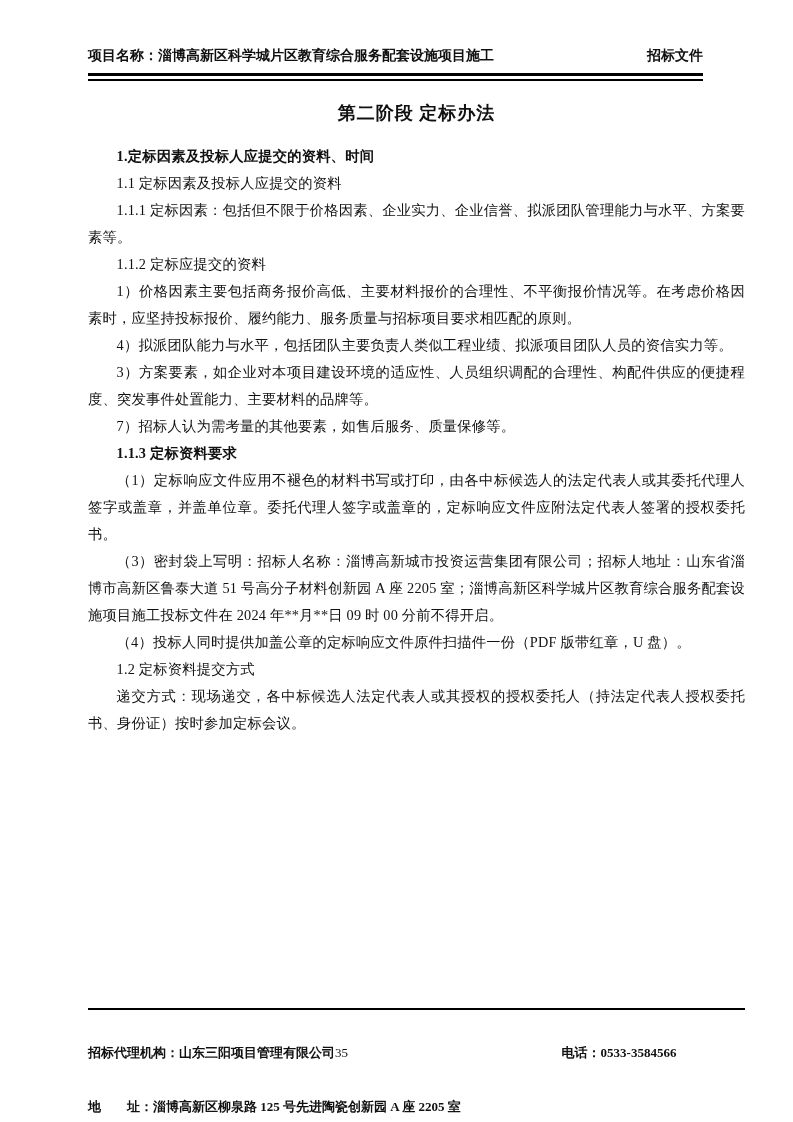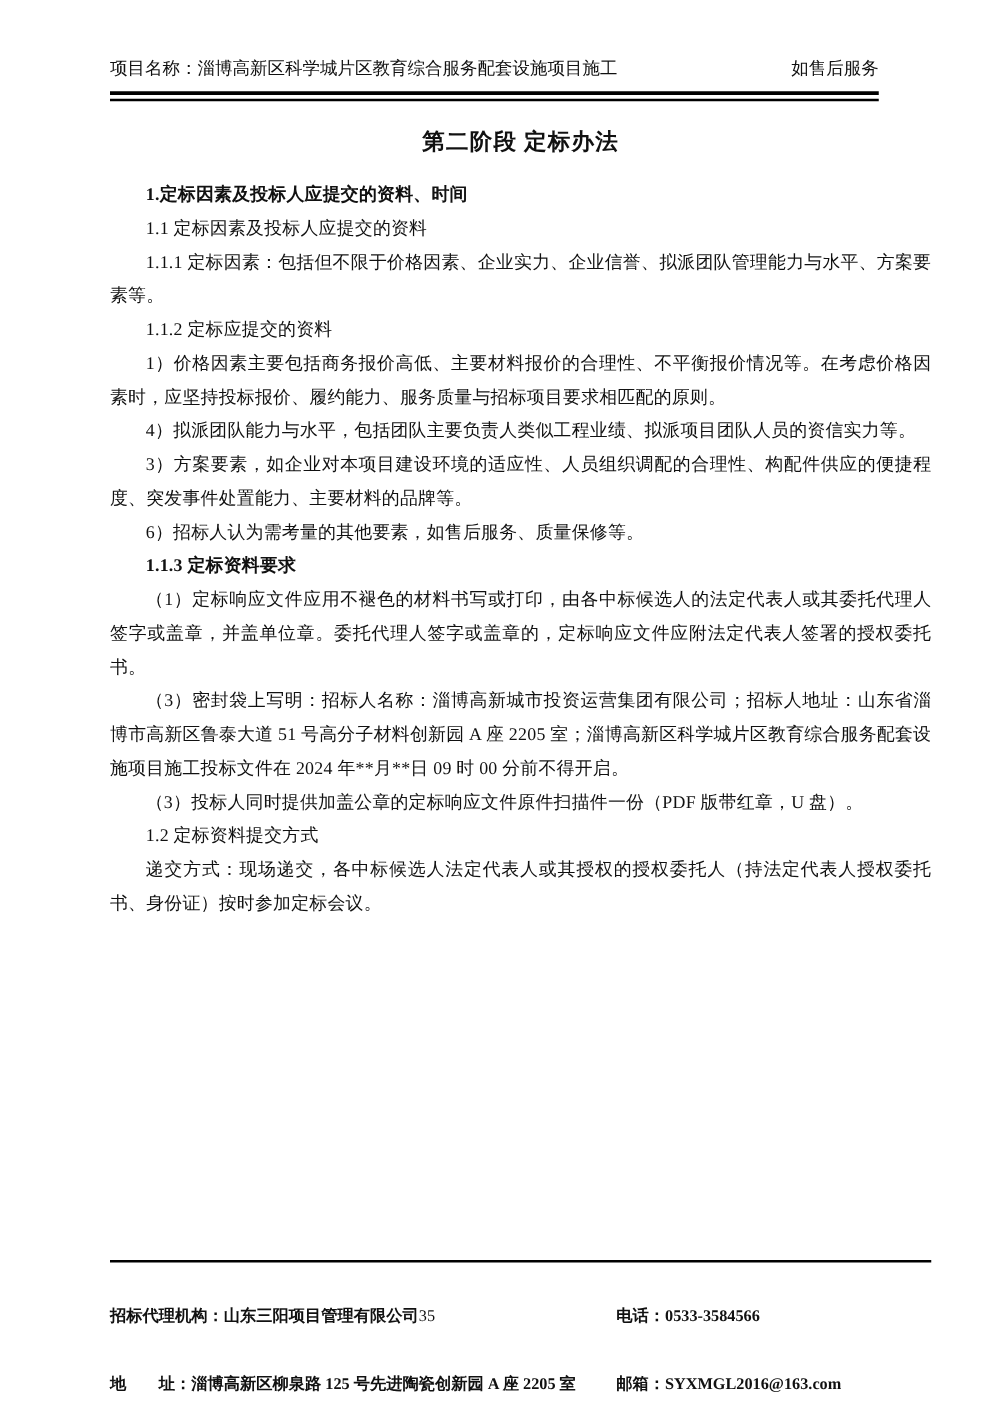--- a/index.html
+++ b/index.html
@@ -28,7 +28,7 @@
     justify-content: space-between;
     align-items: flex-end;
     font-size: 14px;
-    font-weight: normal;
+    font-weight: bold;
     line-height: 20px;
     white-space: nowrap;
   }

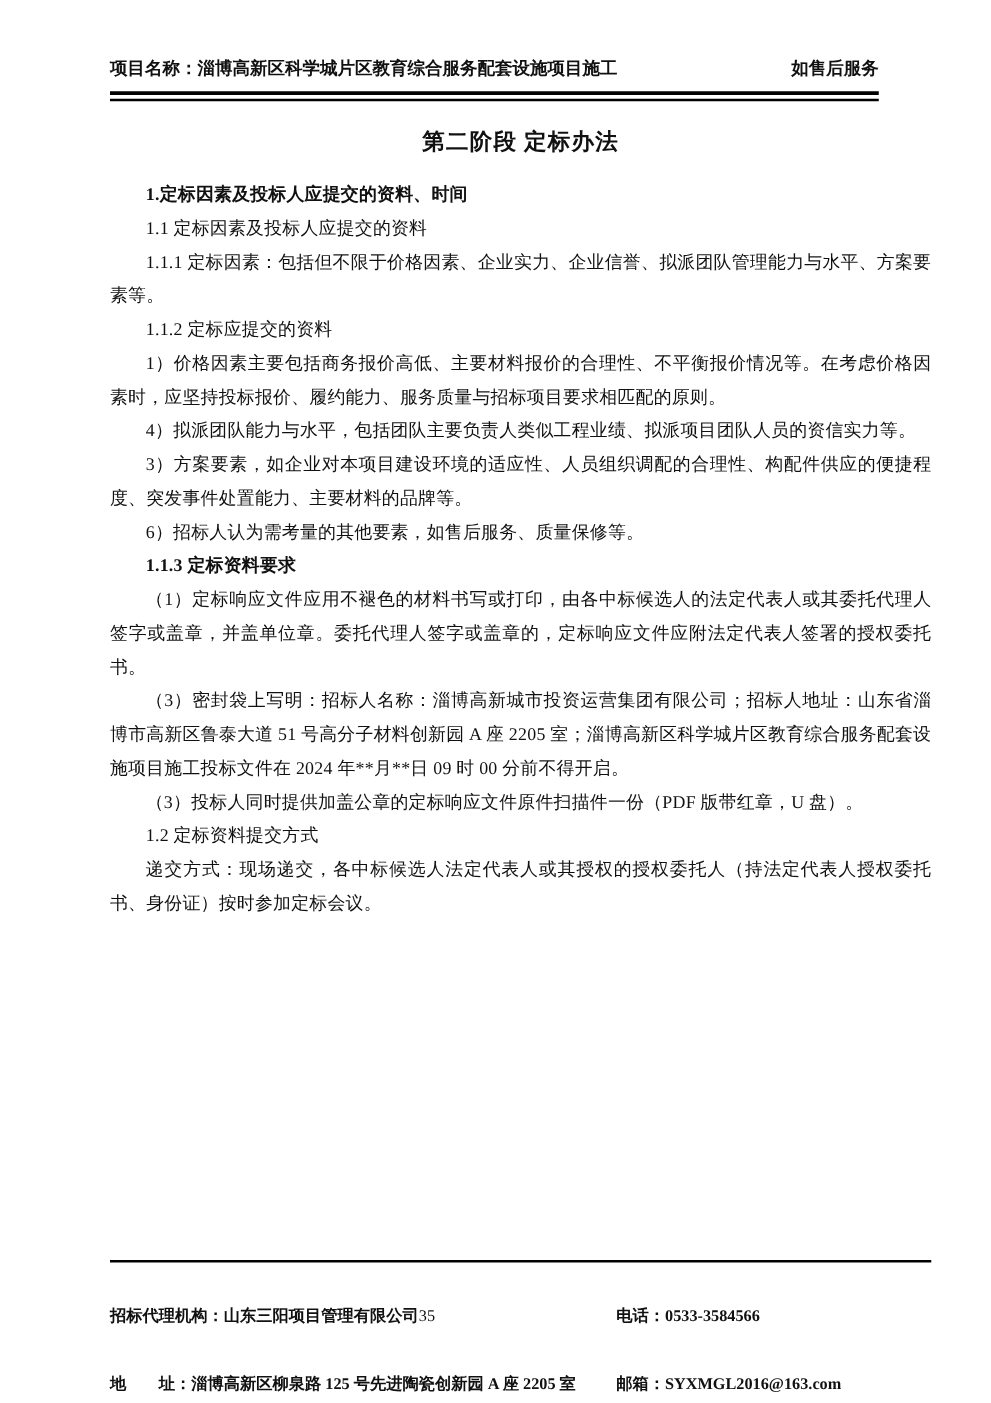--- a/index.html
+++ b/index.html
@@ -100,7 +100,7 @@
   <div class="hdr">
     <div class="hdr-row">
       <span>项目名称：淄博高新区科学城片区教育综合服务配套设施项目施工</span>
-      <span>如售后服务</span>
+      <span>招标文件</span>
     </div>
     <div class="hdr-rule"></div>
   </div>

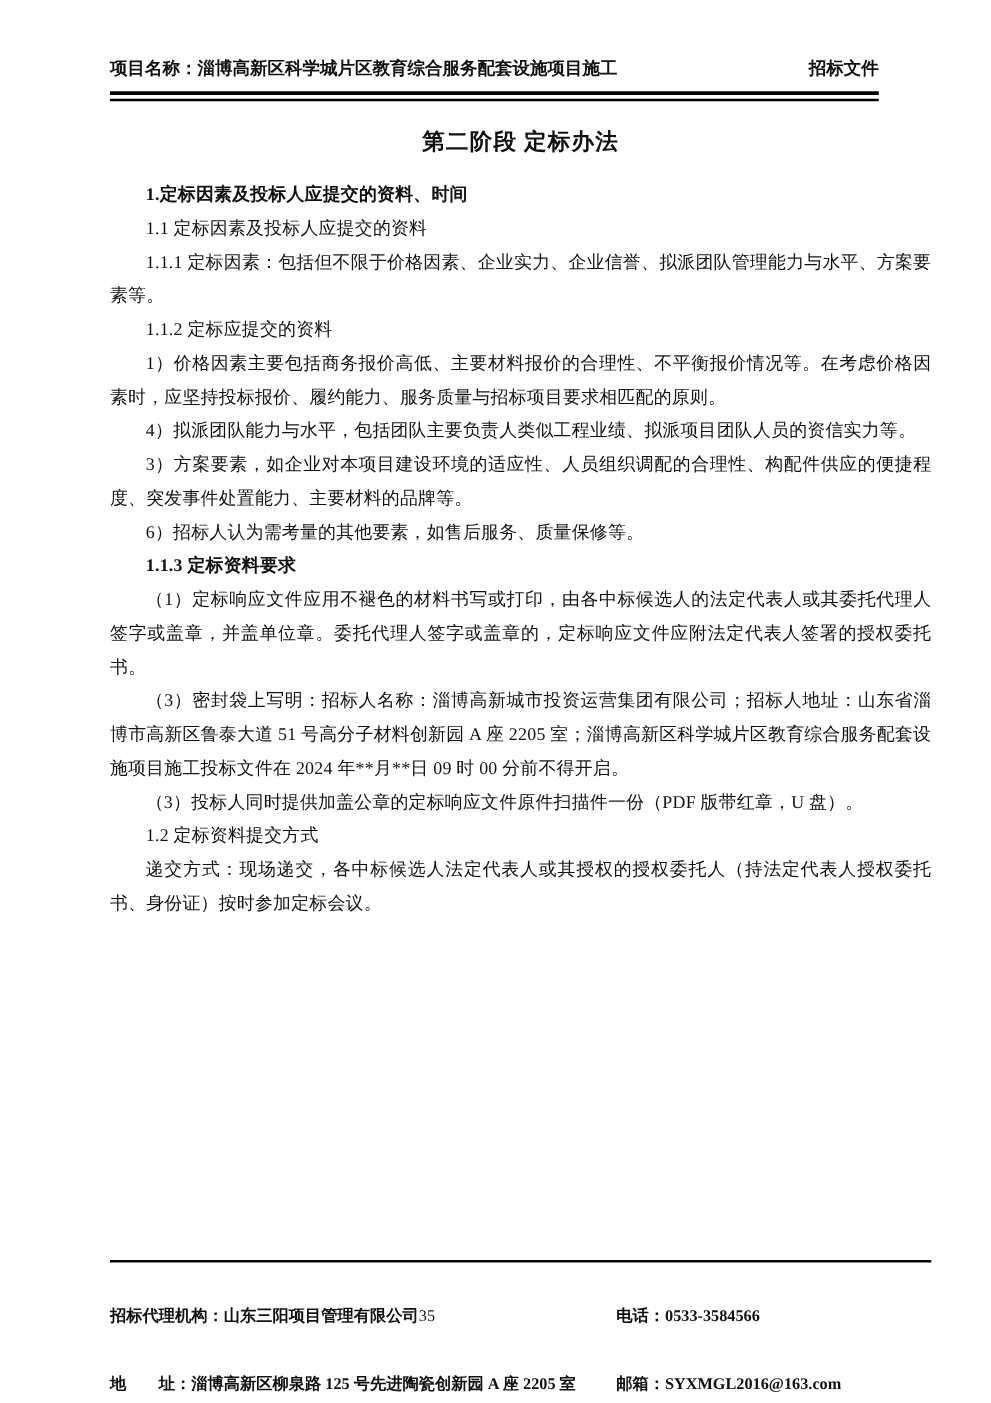--- a/index.html
+++ b/index.html
@@ -117,7 +117,7 @@
     <p class="para">1）价格因素主要包括商务报价高低、主要材料报价的合理性、不平衡报价情况等。在考虑价格因素时，应坚持投标报价、履约能力、服务质量与招标项目要求相匹配的原则。</p>
     <p class="para">4）拟派团队能力与水平，包括团队主要负责人类似工程业绩、拟派项目团队人员的资信实力等。</p>
     <p class="para">3）方案要素，如企业对本项目建设环境的适应性、人员组织调配的合理性、构配件供应的便捷程度、突发事件处置能力、主要材料的品牌等。</p>
-    <p class="para">6）招标人认为需考量的其他要素，如售后服务、质量保修等。</p>
+    <p class="para">7）招标人认为需考量的其他要素，如售后服务、质量保修等。</p>
     <p class="para b">1.1.3 定标资料要求</p>
     <p class="para">（1）定标响应文件应用不褪色的材料书写或打印，由各中标候选人的法定代表人或其委托代理人签字或盖章，并盖单位章。委托代理人签字或盖章的，定标响应文件应附法定代表人签署的授权委托书。</p>
     <p class="para">（3）密封袋上写明：招标人名称：淄博高新城市投资运营集团有限公司；招标人地址：山东省淄博市高新区鲁泰大道 51 号高分子材料创新园 A 座 2205 室；淄博高新区科学城片区教育综合服务配套设施项目施工投标文件在 2024 年**月**日 09 时 00 分前不得开启。</p>

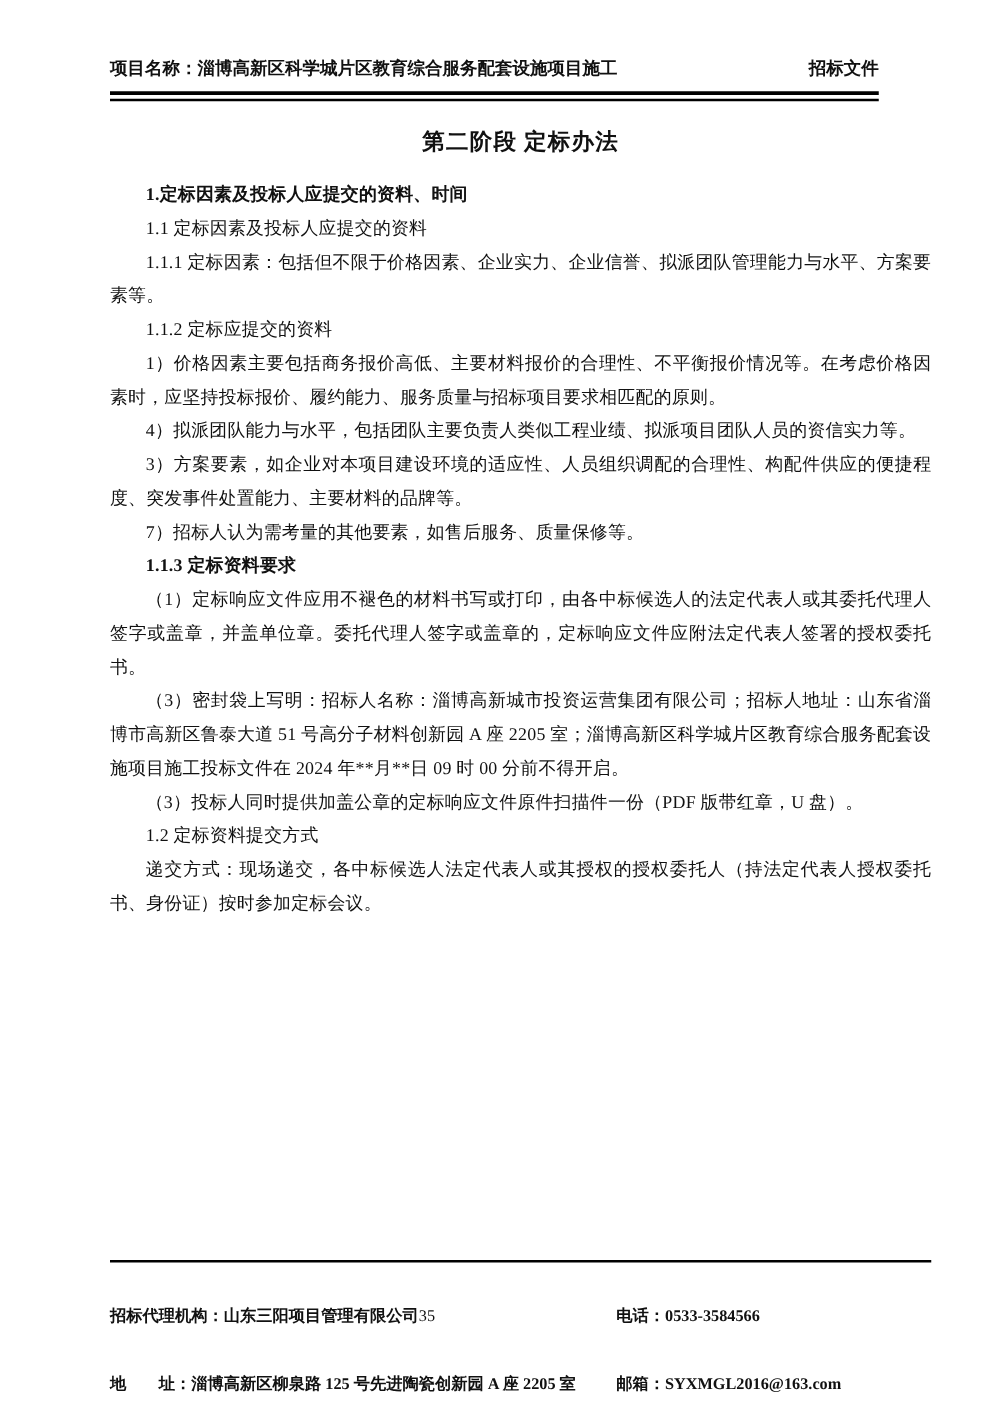--- a/index.html
+++ b/index.html
@@ -121,7 +121,7 @@
     <p class="para b">1.1.3 定标资料要求</p>
     <p class="para">（1）定标响应文件应用不褪色的材料书写或打印，由各中标候选人的法定代表人或其委托代理人签字或盖章，并盖单位章。委托代理人签字或盖章的，定标响应文件应附法定代表人签署的授权委托书。</p>
     <p class="para">（3）密封袋上写明：招标人名称：淄博高新城市投资运营集团有限公司；招标人地址：山东省淄博市高新区鲁泰大道 51 号高分子材料创新园 A 座 2205 室；淄博高新区科学城片区教育综合服务配套设施项目施工投标文件在 2024 年**月**日 09 时 00 分前不得开启。</p>
-    <p class="para">（3）投标人同时提供加盖公章的定标响应文件原件扫描件一份（PDF 版带红章，U 盘）。</p>
+    <p class="para">（4）投标人同时提供加盖公章的定标响应文件原件扫描件一份（PDF 版带红章，U 盘）。</p>
     <p class="para">1.2 定标资料提交方式</p>
     <p class="para">递交方式：现场递交，各中标候选人法定代表人或其授权的授权委托人（持法定代表人授权委托书、身份证）按时参加定标会议。</p>
 

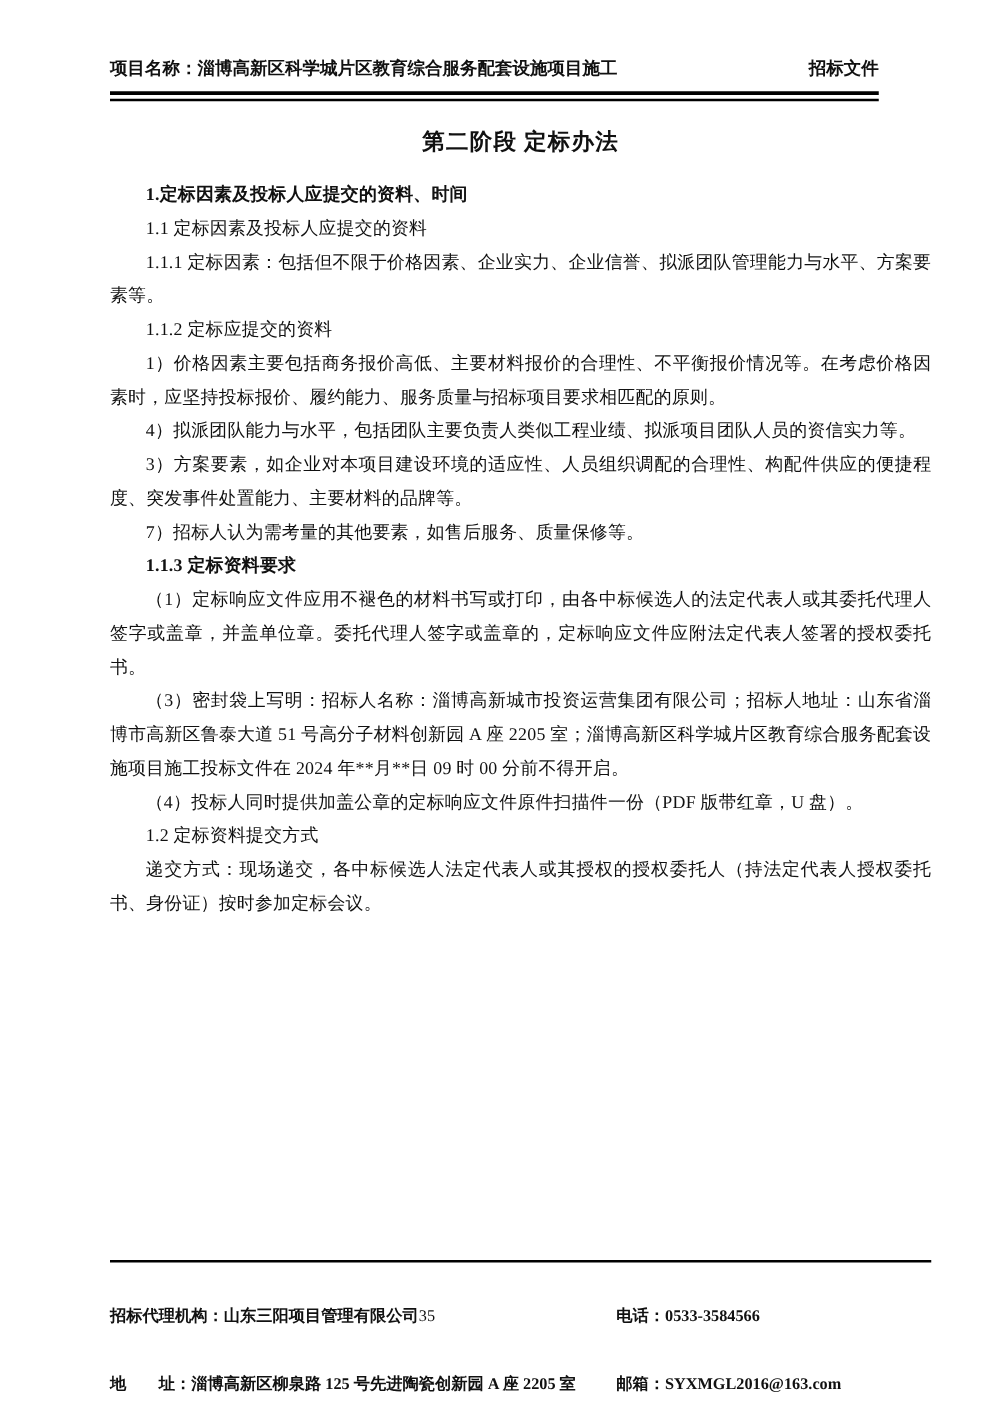--- a/index.html
+++ b/index.html
@@ -90,7 +90,7 @@
     font-weight: normal;
     font-size: 13px;
   }
-  .f-right { flex: 0 0 252px; text-align: left; }
+  .f-right { flex: 0 0 252px; text-align: center; }
 </style>
 </head>
 <body>

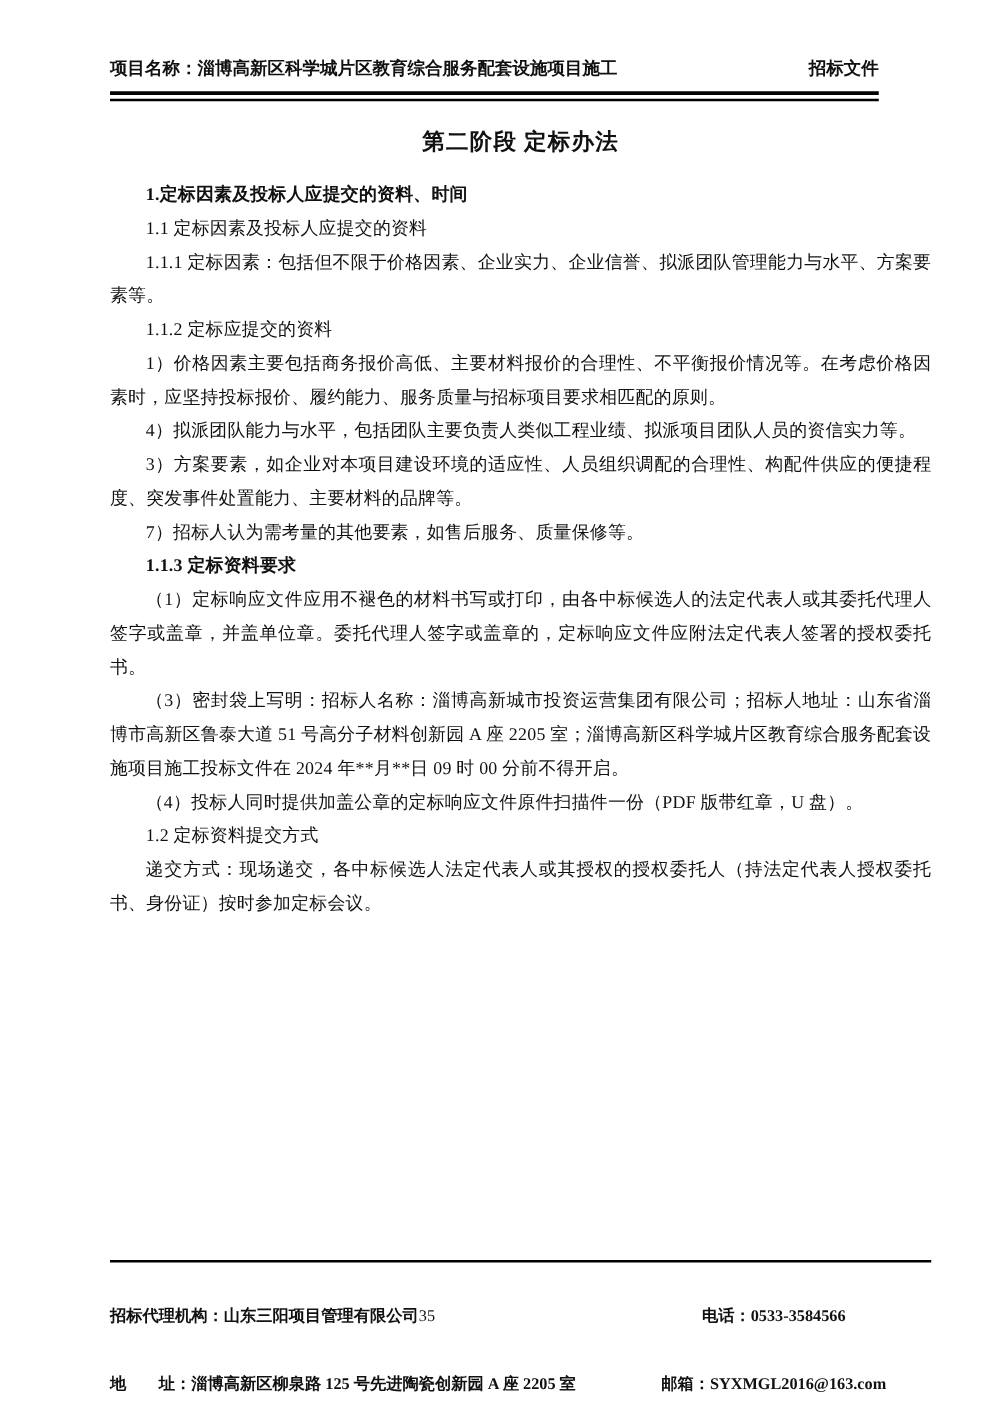--- a/index.html
+++ b/index.html
@@ -137,7 +137,6 @@
     <div class="f-row">
       <span class="f-left">地　　址：淄博高新区柳泉路 125 号先进陶瓷创新园 A 座 2205 室</span>
       <span class="f-mid"></span>
-      <span class="f-right">邮箱：SYXMGL2016@163.com</span>
     </div>
   </div>
 

